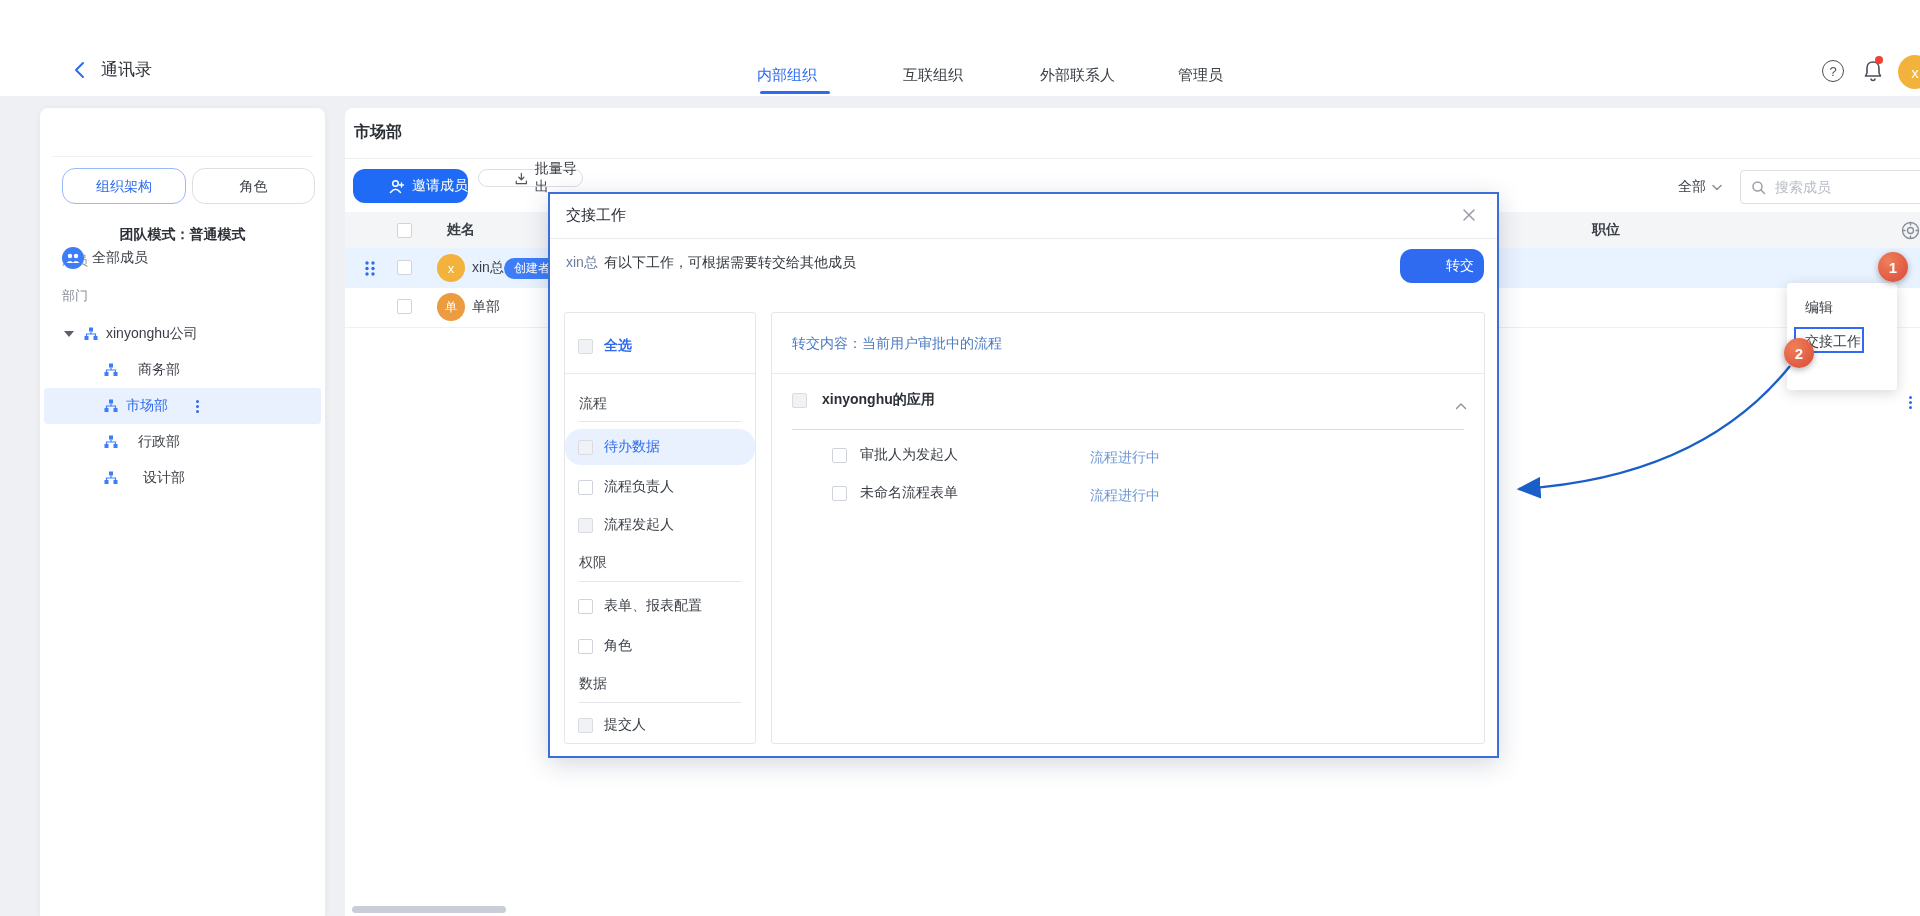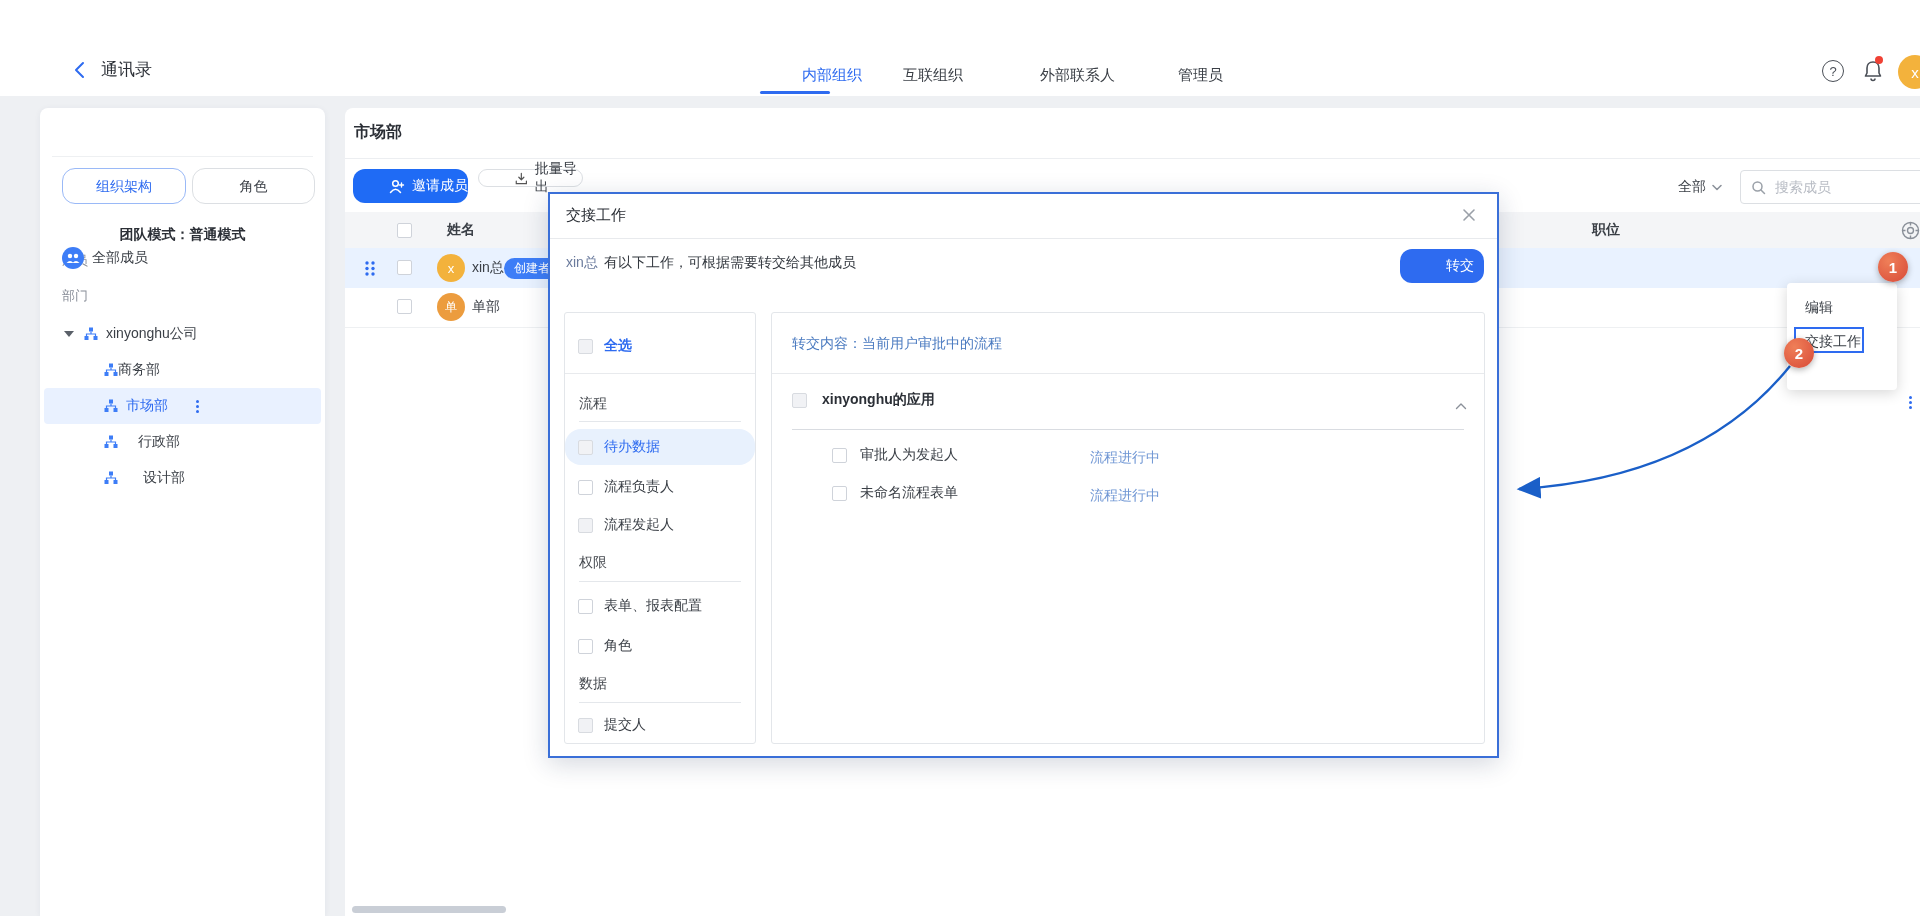--- a/index.html
+++ b/index.html
@@ -96,7 +96,7 @@
       <span class="lbl">通讯录</span>
     </div>
 
-    <div class="tab active" style="left:802px;">内部组织</div>
+    <div class="tab active" style="left:757px;">内部组织</div>
     <div class="tab" style="left:903px;">互联组织</div>
     <div class="tab" style="left:1040px;">外部联系人</div>
     <div class="tab" style="left:1178px;">管理员</div>

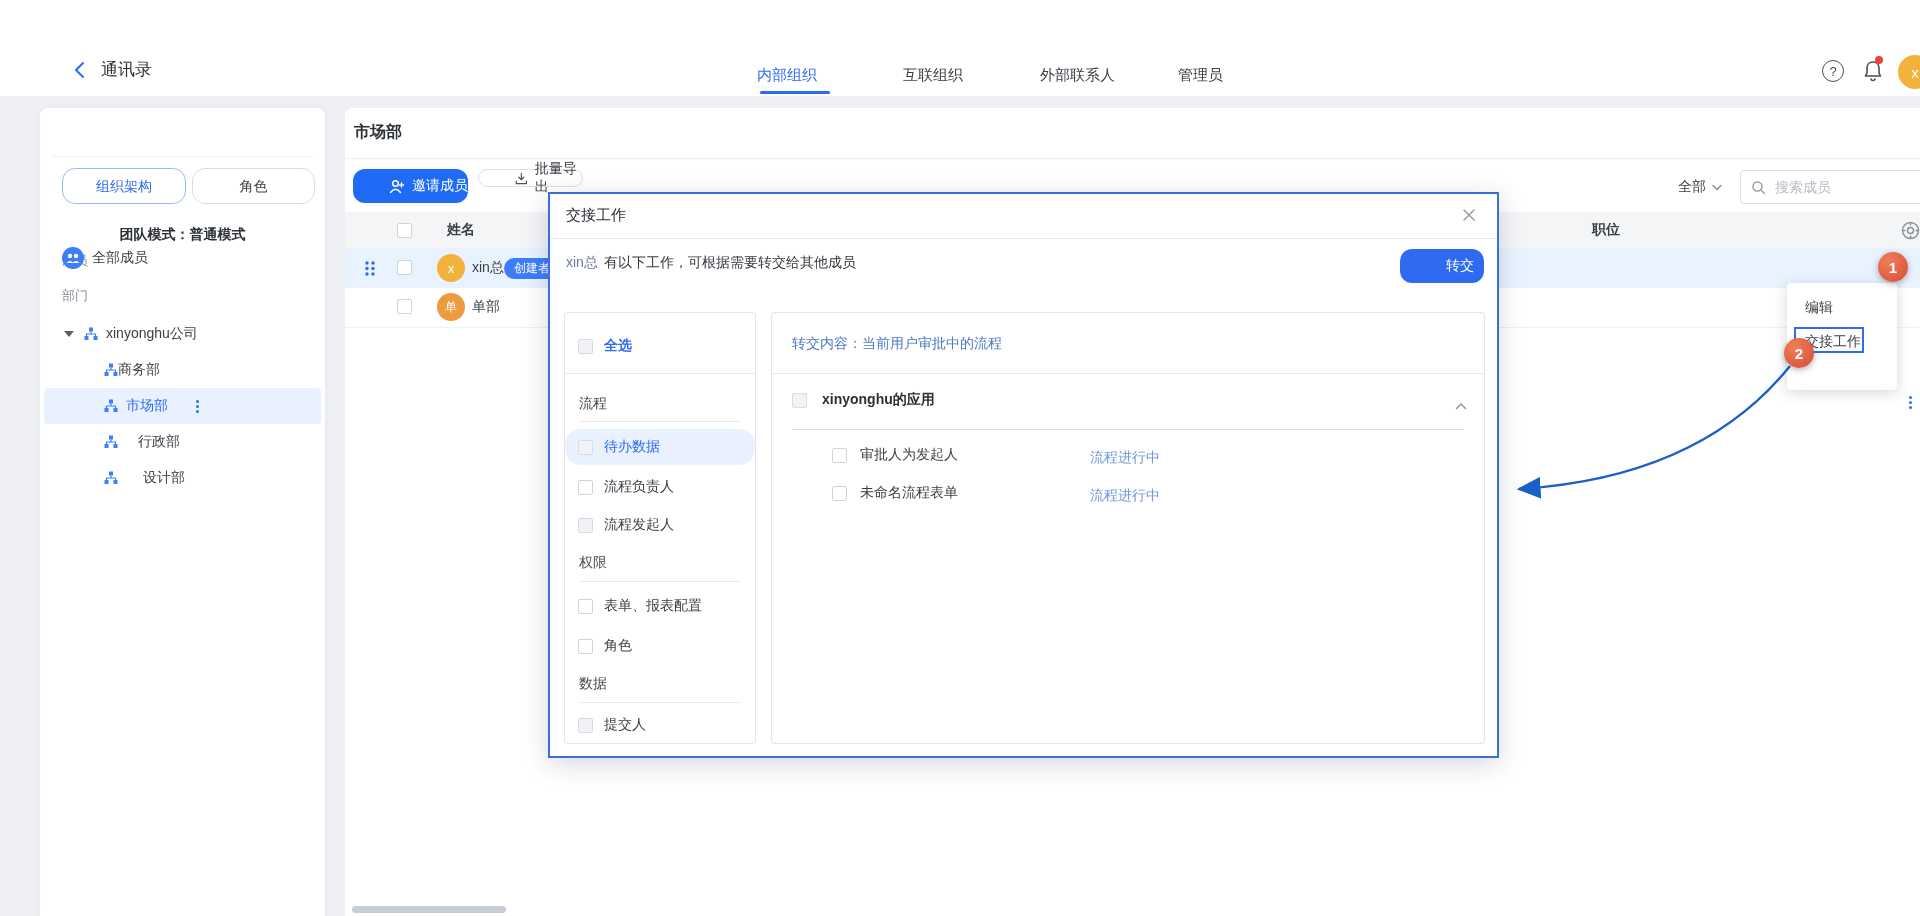--- a/index.html
+++ b/index.html
@@ -161,7 +161,7 @@
             <rect x="9.5" y="9" width="4" height="4" fill="#3d7df7"></rect>
           </svg>
       </span>
-      <span style="margin-left:0;">商务部</span>
+      <span style="margin-left:20px;">商务部</span>
     </div>
 
     <div class="sb-hl" style="top:280px;"></div>

